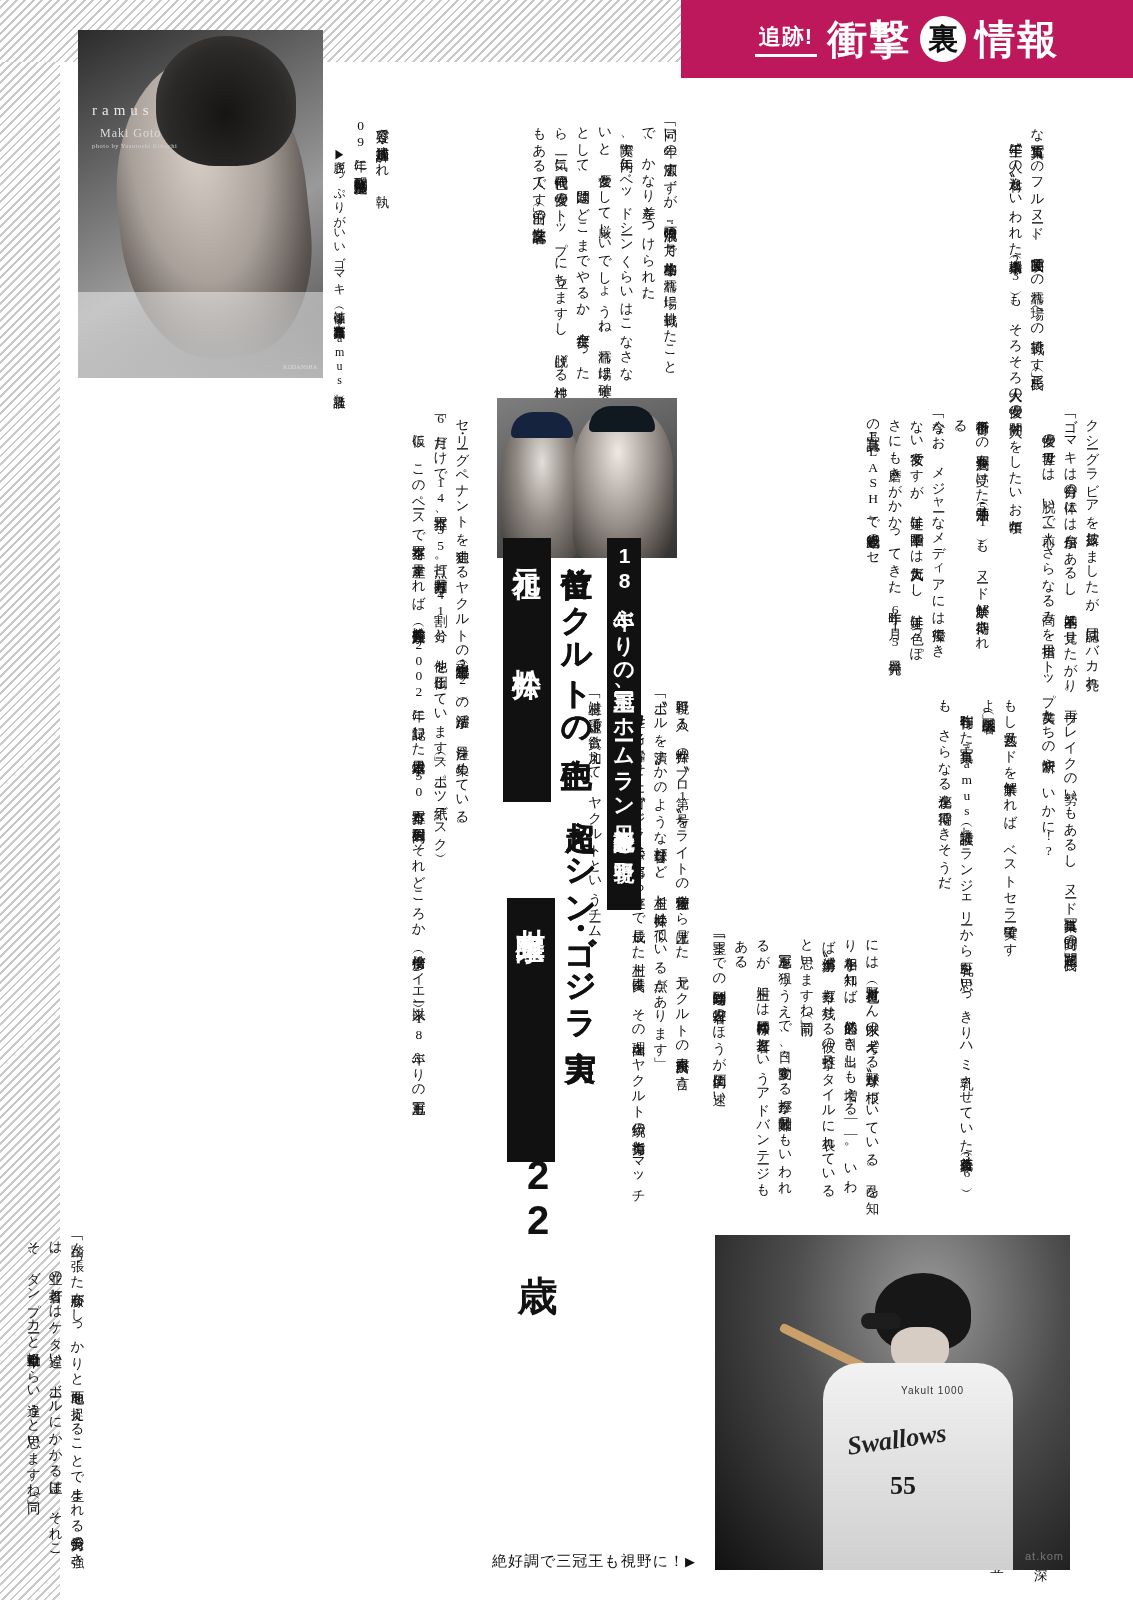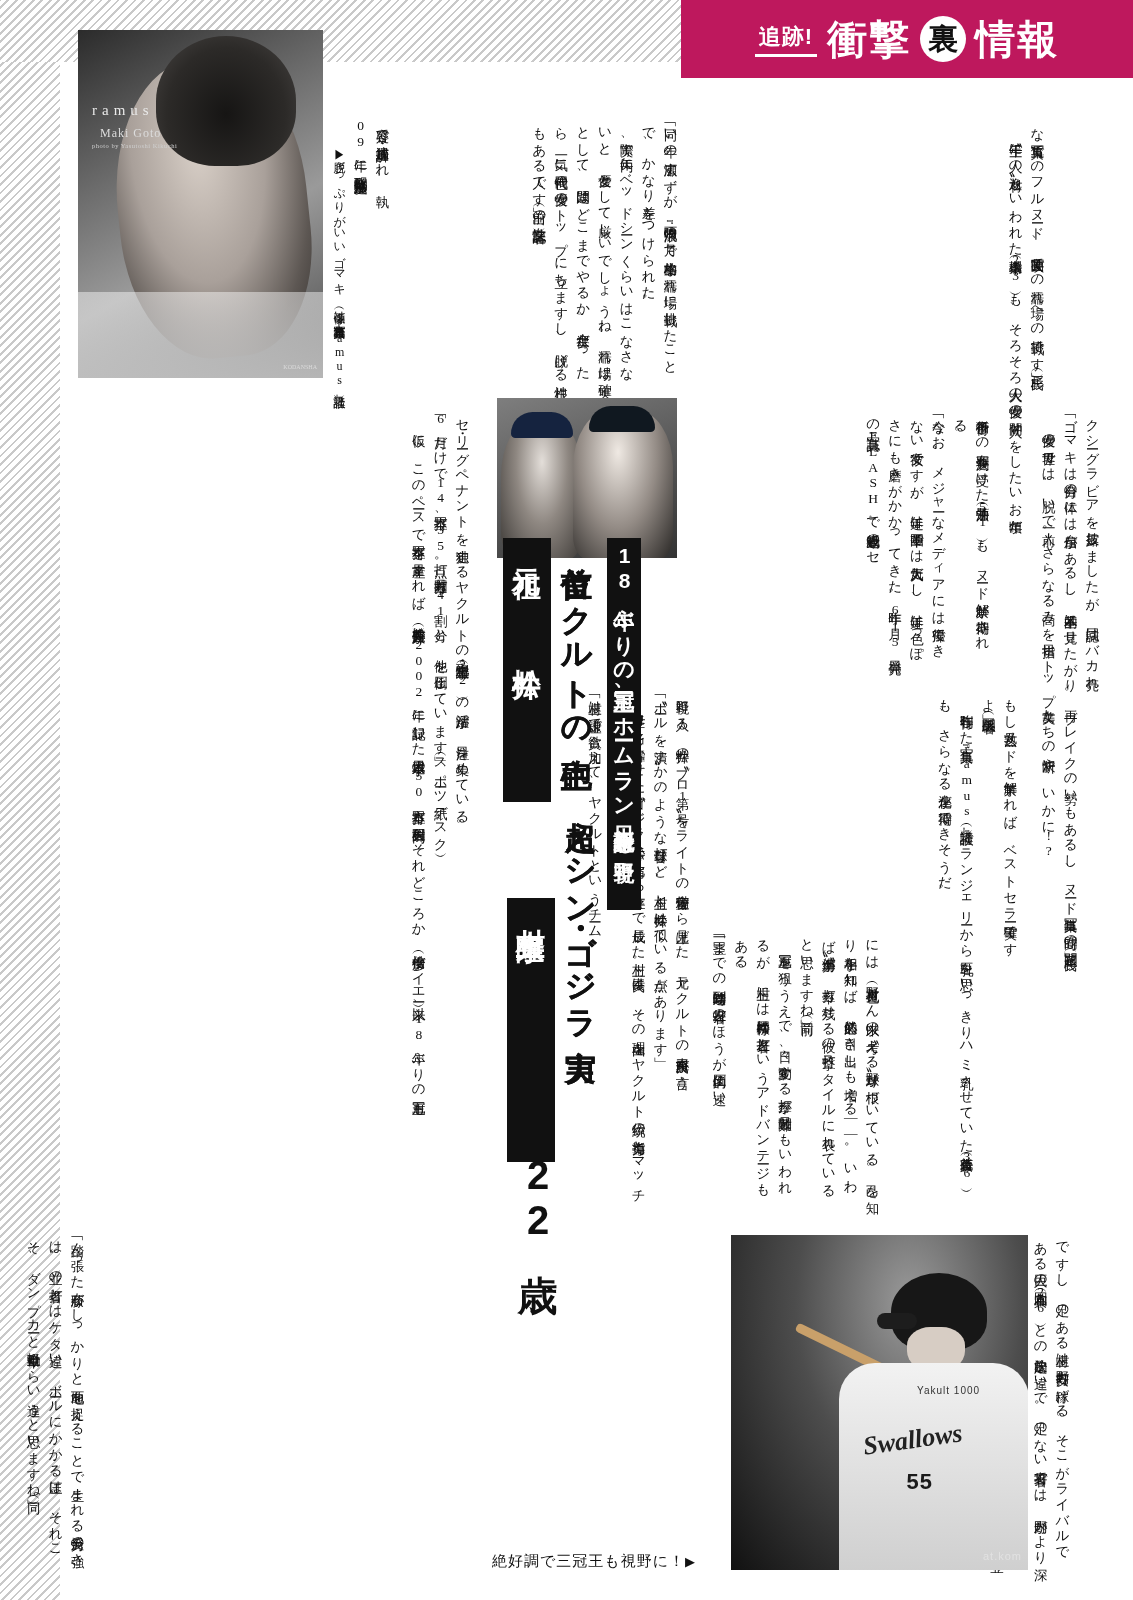--- a/index.html
+++ b/index.html
@@ -149,10 +149,9 @@
 
   
   .player-photo{
-    position:absolute;left:715px;top:1235px;width:297px;height:335px;
+    position:absolute;left:715px;top:1235px;width:355px;height:335px;
     background:linear-gradient(160deg,#5f5f5f,#1c1c1c);
     overflow:hidden;
-    margin-left:16px;
   }
   .player-photo .bg{
     position:absolute;inset:0;

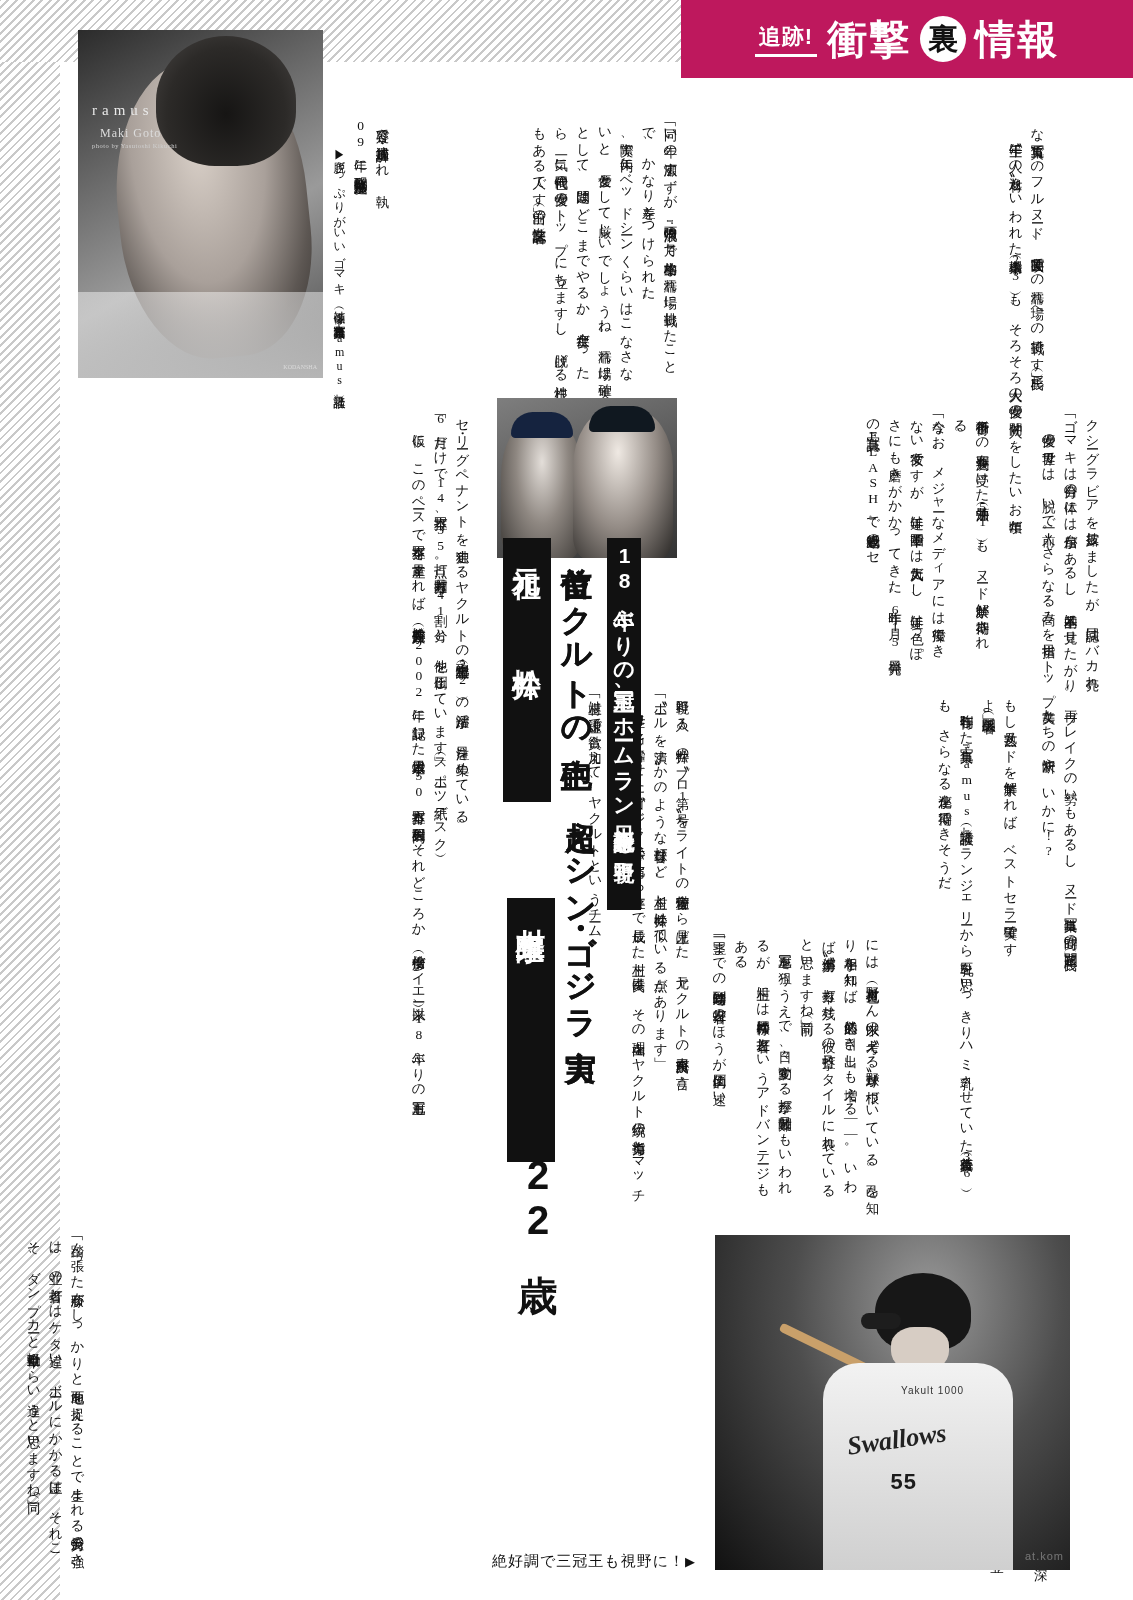--- a/index.html
+++ b/index.html
@@ -179,8 +179,8 @@
     font-size:26px;color:#222;transform:rotate(-8deg);
   }
   .player-photo .num{
-    position:absolute;left:175px;top:236px;font-family:Liberation Mono, monospace;
-    font-weight:bold;font-size:22px;color:#1b1b1b;
+    position:absolute;left:175px;top:236px;font-family:Liberation Serif, serif;
+    font-weight:bold;font-size:26px;color:#1b1b1b;
   }
   .player-photo .chest{
     position:absolute;left:186px;top:150px;font-family:"Liberation Sans",sans-serif;

